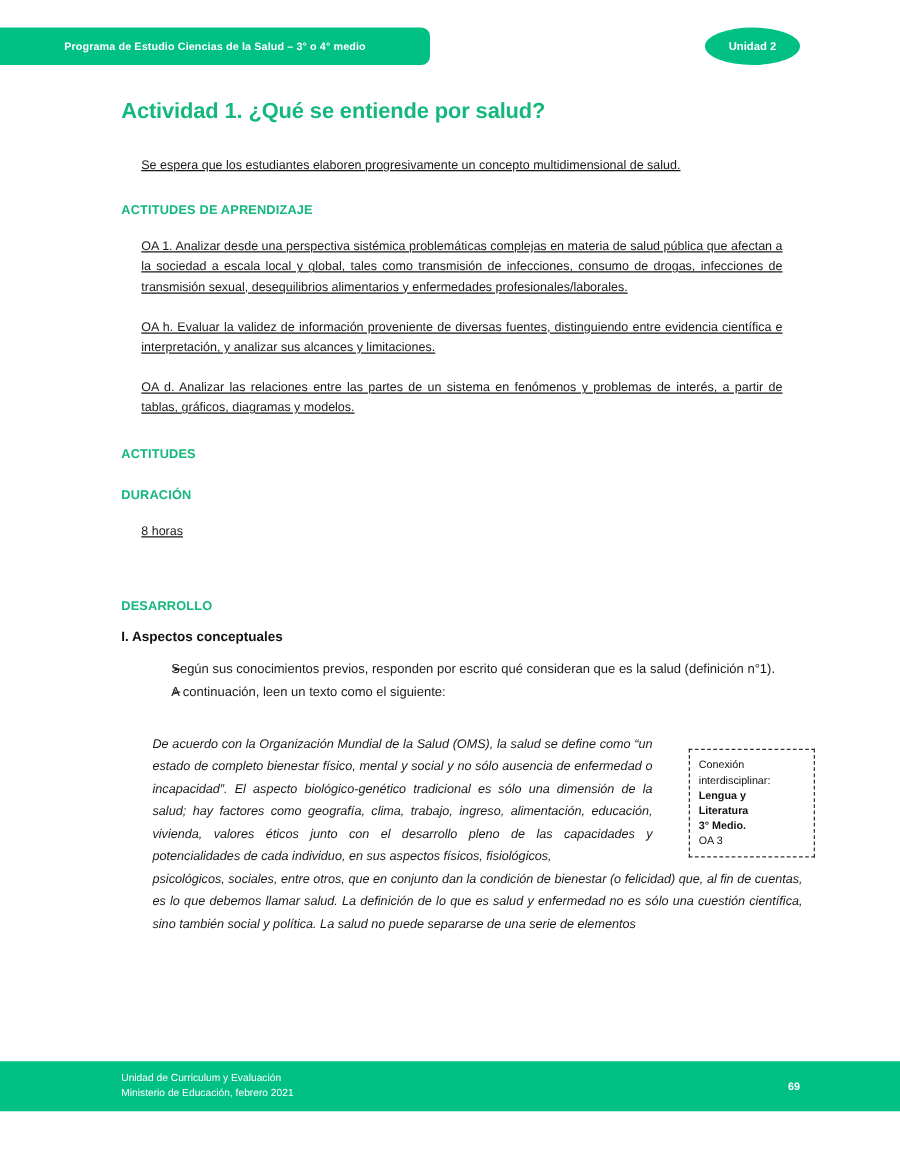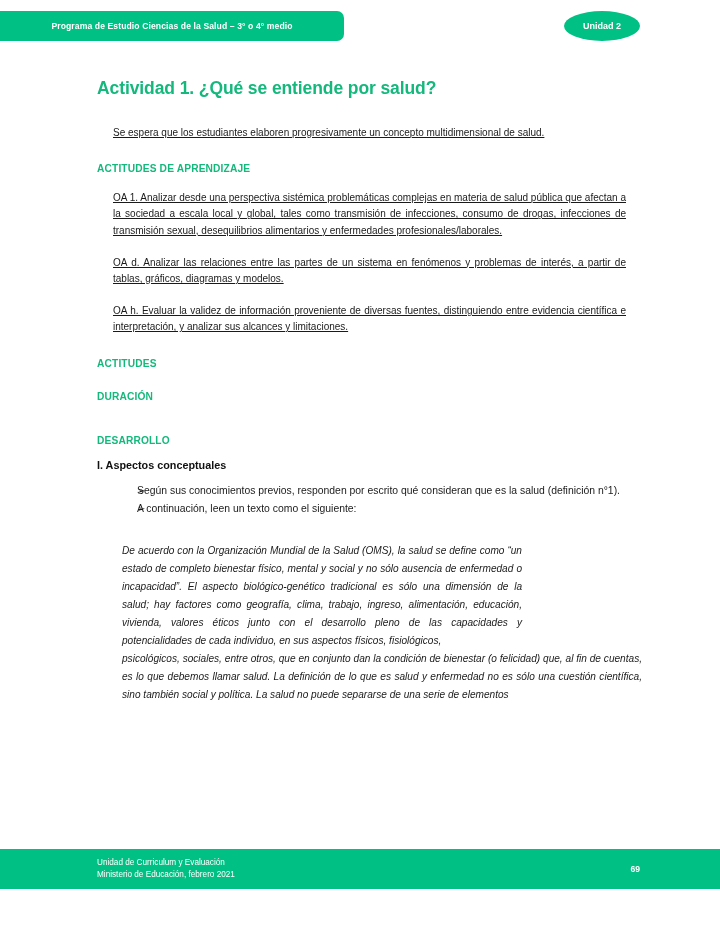--- a/index.html
+++ b/index.html
@@ -20,7 +20,7 @@
   
   .header {
     position: absolute;
-    top: 11px;
+    top: 22px;
     left: 0;
     width: 100%;
     height: 30px;

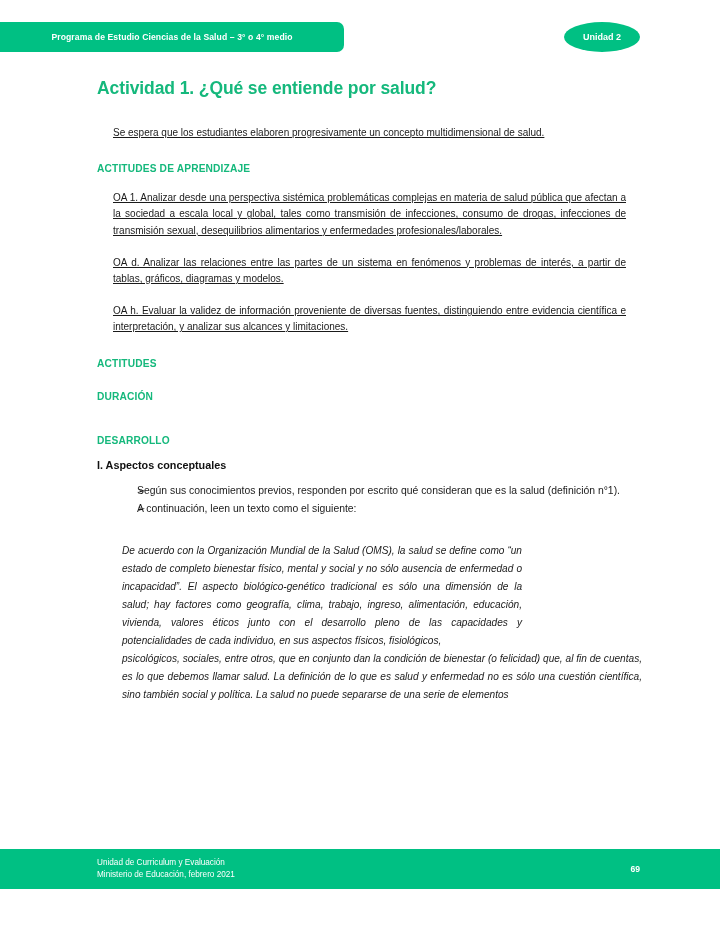--- a/index.html
+++ b/index.html
@@ -215,8 +215,8 @@
 
   <div class="section-head spaced">ACTITUDES DE APRENDIZAJE</div>
   <p class="body-text">OA 1. Analizar desde una perspectiva sistémica problemáticas complejas en materia de salud pública que afectan a la sociedad a escala local y global, tales como transmisión de infecciones, consumo de drogas, infecciones de transmisión sexual, desequilibrios alimentarios y enfermedades profesionales/laborales.</p>
+  <p class="body-text">OA h. Evaluar la validez de información proveniente de diversas fuentes, distinguiendo entre evidencia científica e interpretación, y analizar sus alcances y limitaciones.</p>
   <p class="body-text">OA d. Analizar las relaciones entre las partes de un sistema en fenómenos y problemas de interés, a partir de tablas, gráficos, diagramas y modelos.</p>
-  <p class="body-text">OA h. Evaluar la validez de información proveniente de diversas fuentes, distinguiendo entre evidencia científica e interpretación, y analizar sus alcances y limitaciones.</p>
 
   <div class="section-head spaced">ACTITUDES</div>
 

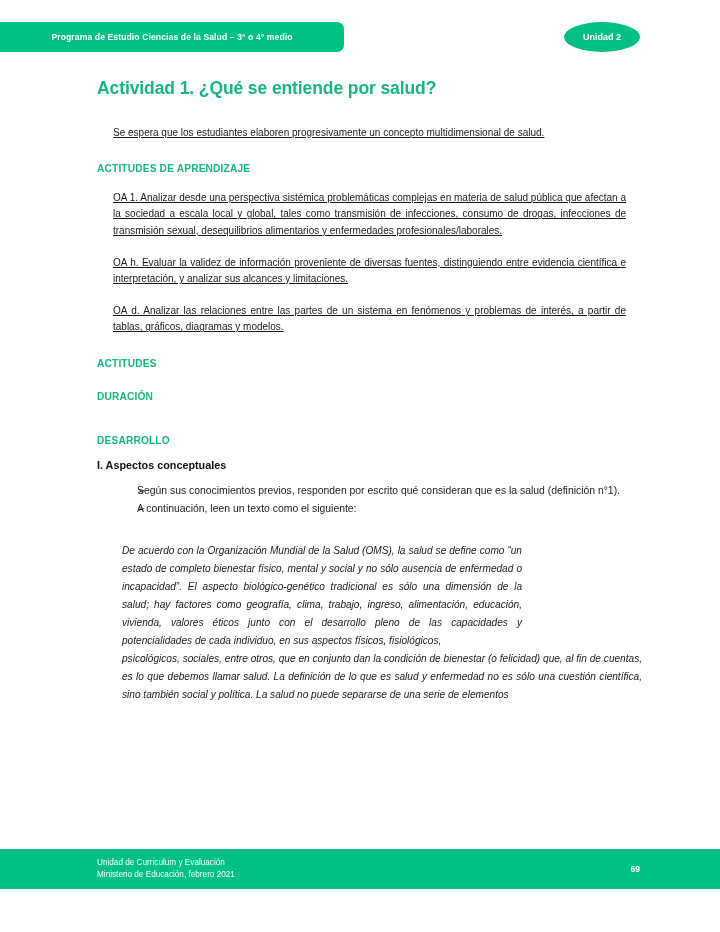--- a/index.html
+++ b/index.html
@@ -221,6 +221,7 @@
   <div class="section-head spaced">ACTITUDES</div>
 
   <div class="section-head spaced">DURACIÓN</div>
+  <p class="body-text">8 horas</p>
 
   <div class="gap-lg"></div>
 

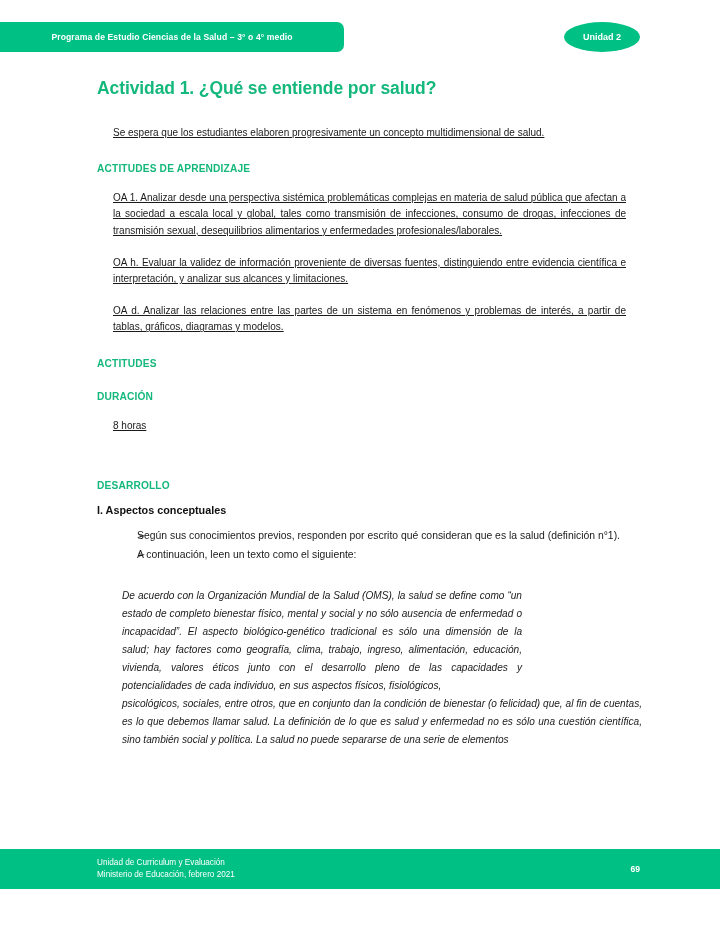--- a/index.html
+++ b/index.html
@@ -243,6 +243,14 @@
     <p class="quote-text quote-narrow">De acuerdo con la Organización Mundial de la Salud (OMS), la salud se define como “un estado de completo bienestar físico, mental y social y no sólo ausencia de enfermedad o incapacidad”. El aspecto biológico-genético tradicional es sólo una dimensión de la salud; hay factores como geografía, clima, trabajo, ingreso, alimentación, educación, vivienda, valores éticos junto con el desarrollo pleno de las capacidades y potencialidades de cada individuo, en sus aspectos físicos, fisiológicos,</p>
     <p class="quote-text quote-wide">psicológicos, sociales, entre otros, que en conjunto dan la condición de bienestar (o felicidad) que, al fin de cuentas, es lo que debemos llamar salud. La definición de lo que es salud y enfermedad no es sólo una cuestión científica, sino también social y política. La salud no puede separarse de una serie de elementos</p>
 
+    <div class="connection-box">
+      <div>Conexión</div>
+      <div>interdisciplinar:</div>
+      <div class="cb-bold">Lengua y</div>
+      <div class="cb-bold">Literatura</div>
+      <div class="cb-bold">3° Medio.</div>
+      <div>OA 3</div>
+    </div>
   </div>
 
 </div>

